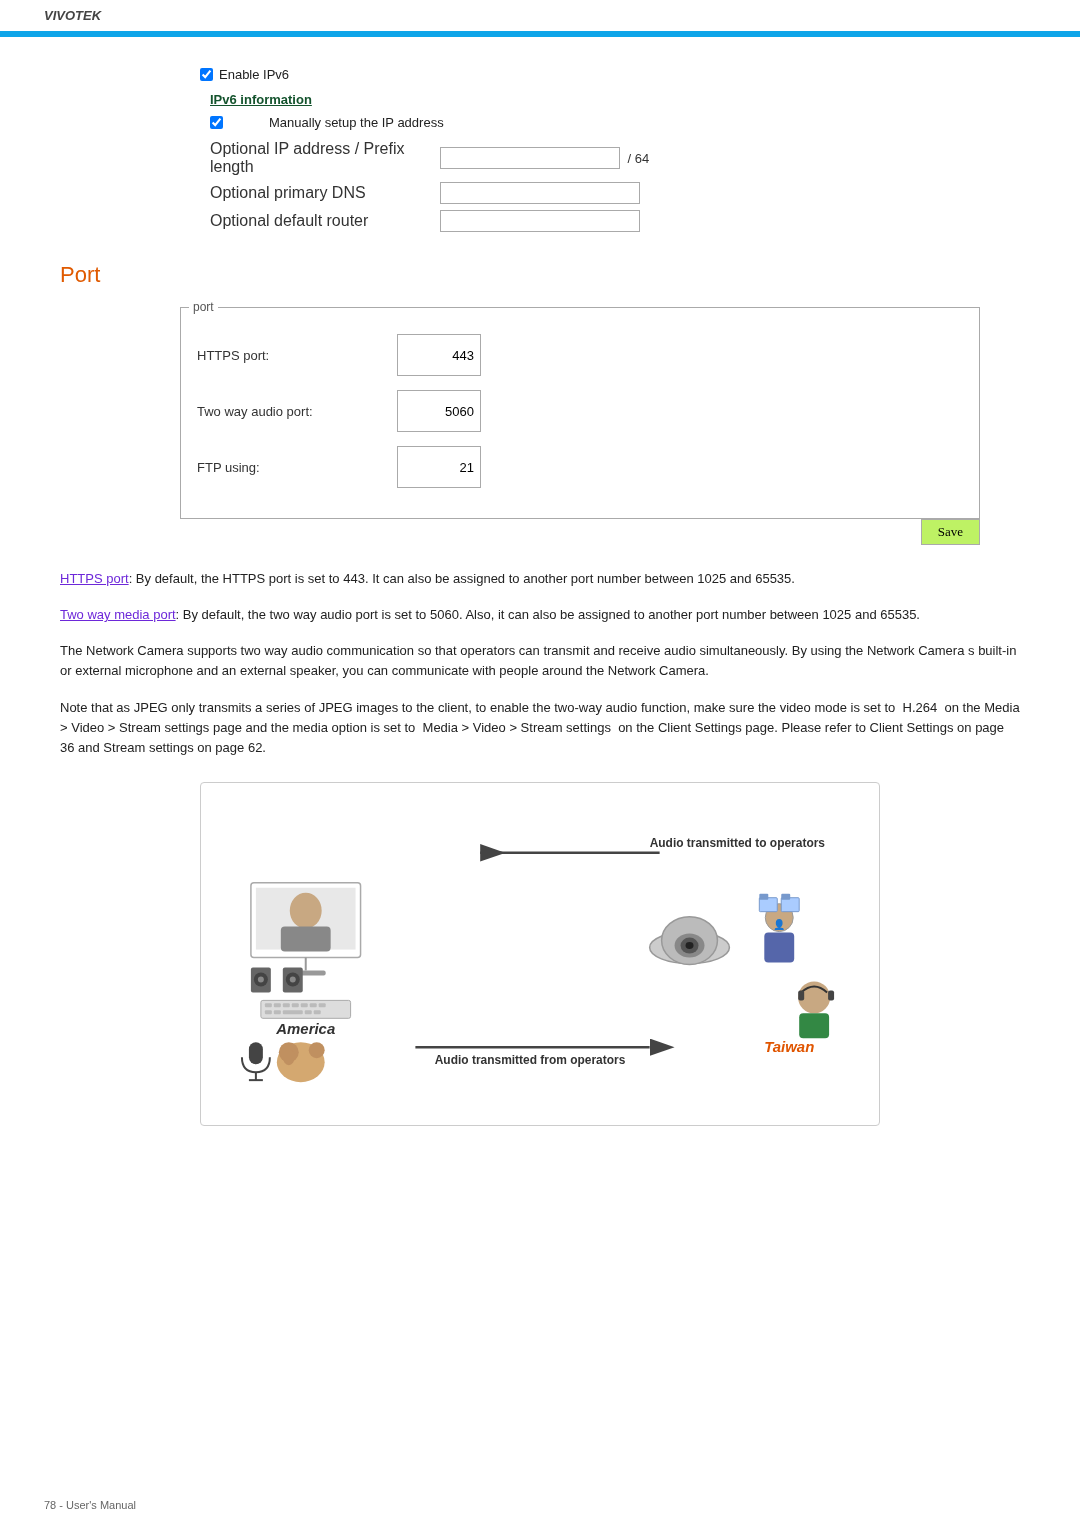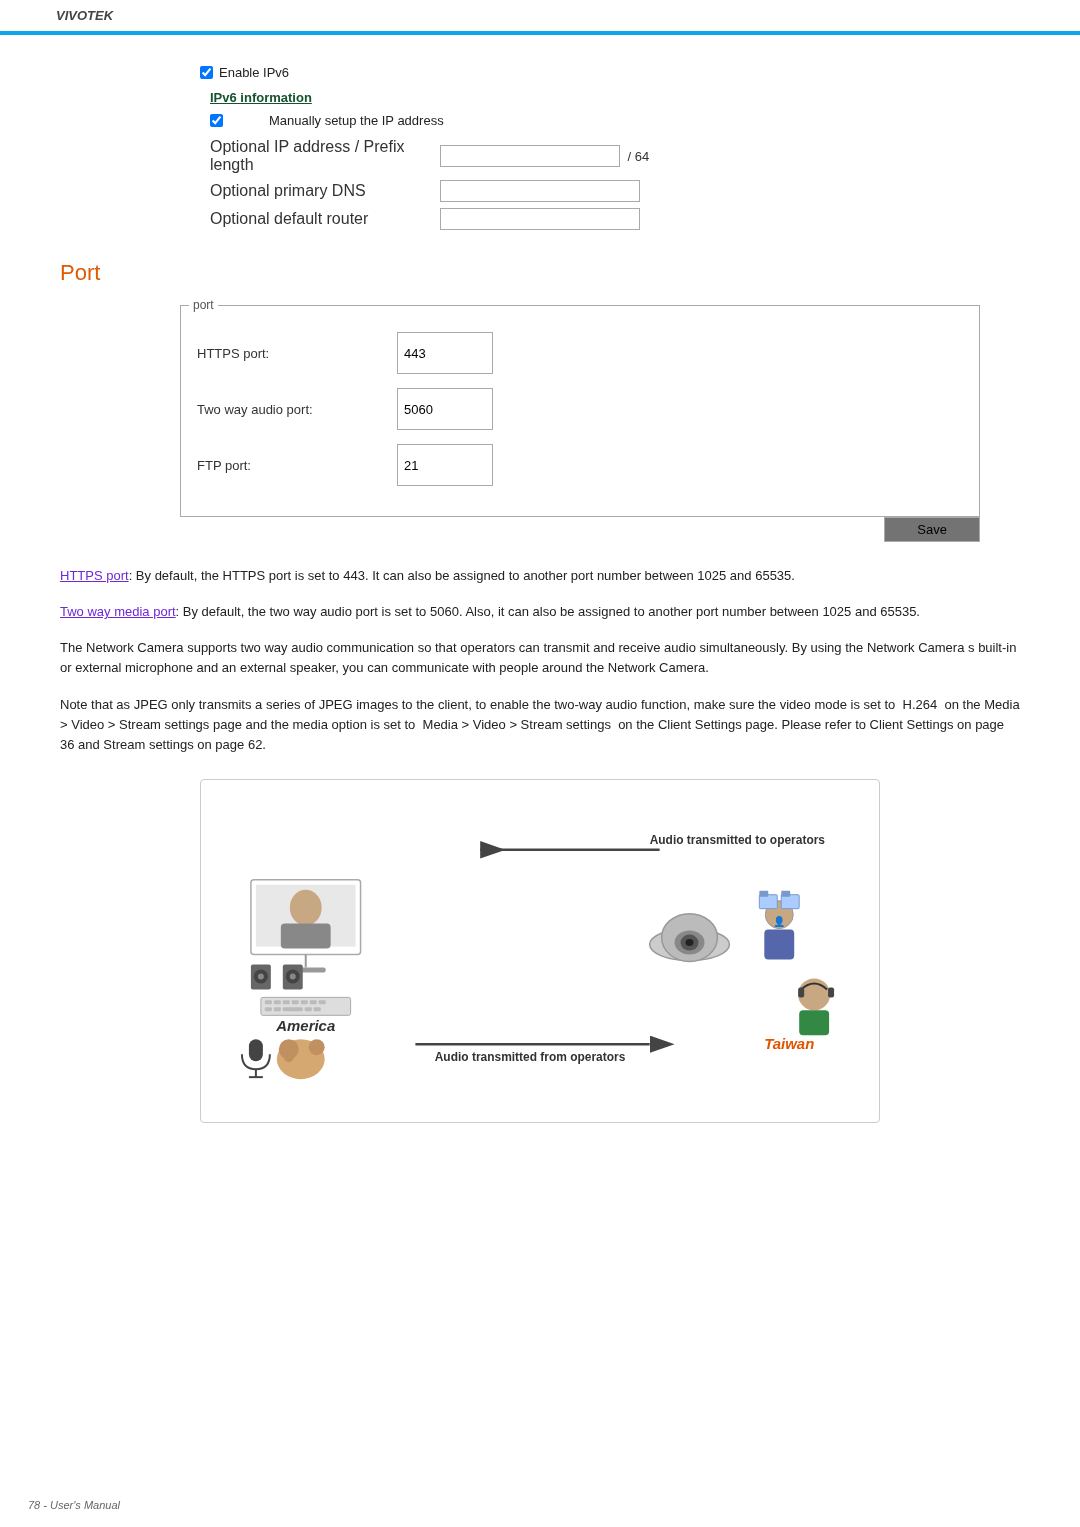--- a/index.html
+++ b/index.html
@@ -15,8 +15,8 @@
 
     
     .header {
-      padding: 8px 56px;
-      border-bottom: 4px solid #0ea5e9;
+      padding: 8px 44px;
+      border-bottom: 6px solid #0ea5e9;
     }
     .header .brand {
       font-style: italic;

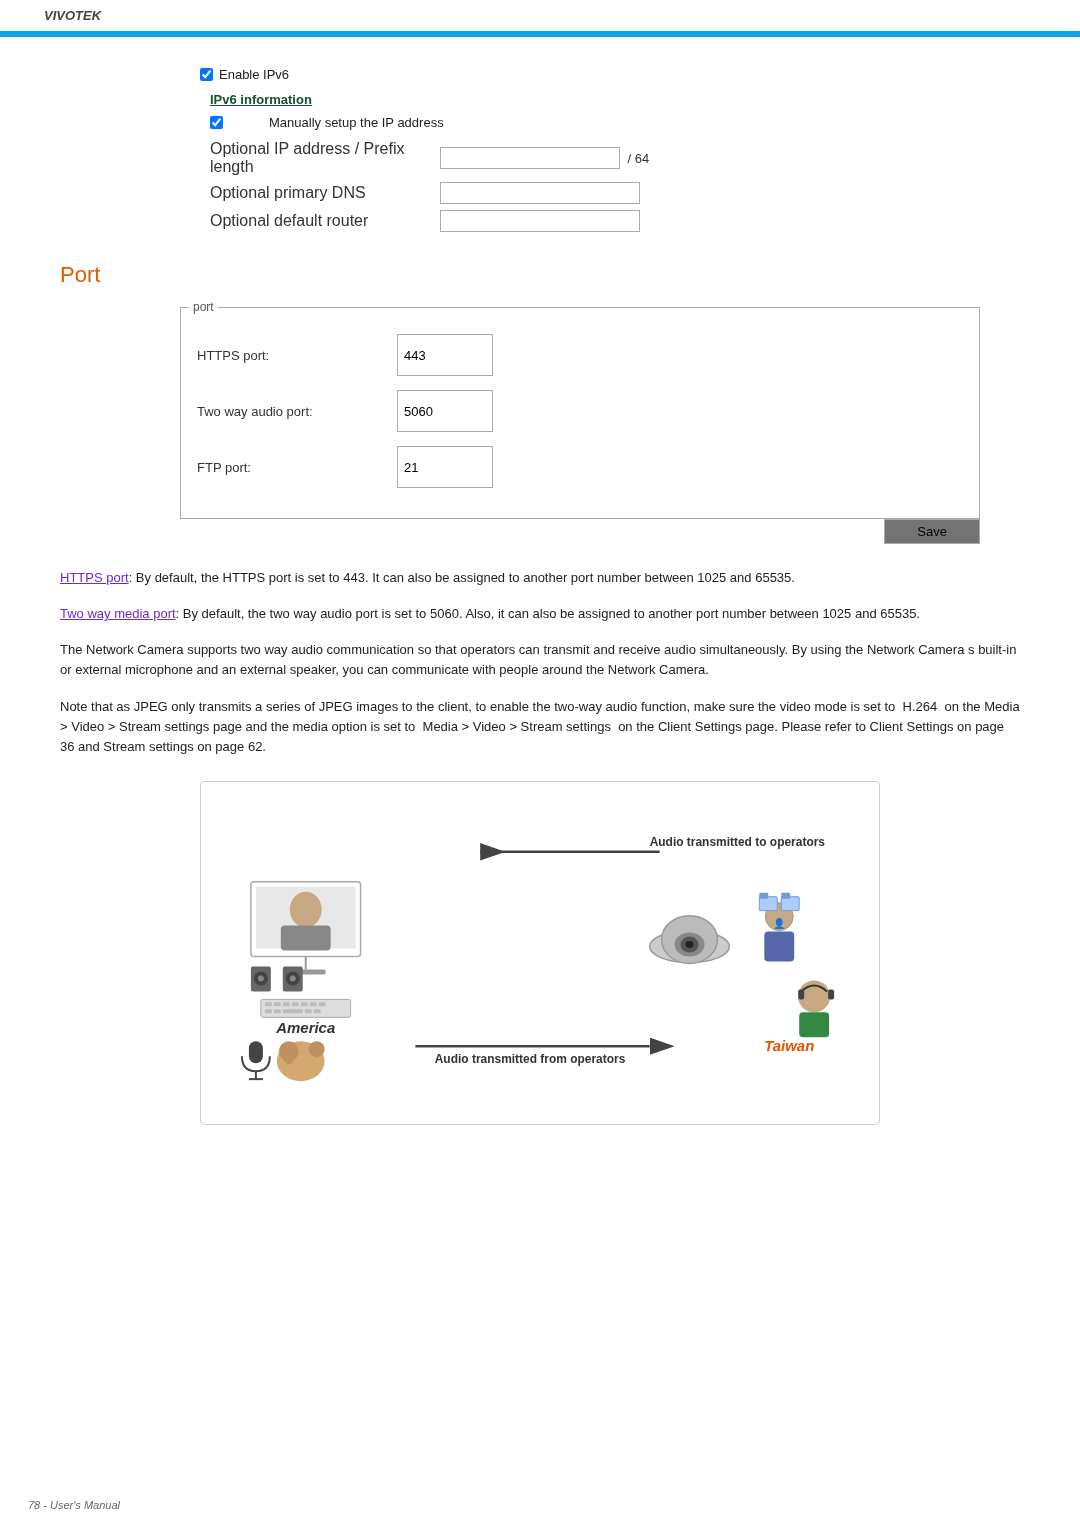--- a/index.html
+++ b/index.html
@@ -122,7 +122,8 @@
       padding: 20px 6px;
       font-size: 13px;
       height: 22px;
-      width: 96px;
+      width: 84px;
+      text-align: right;
     }
 
     

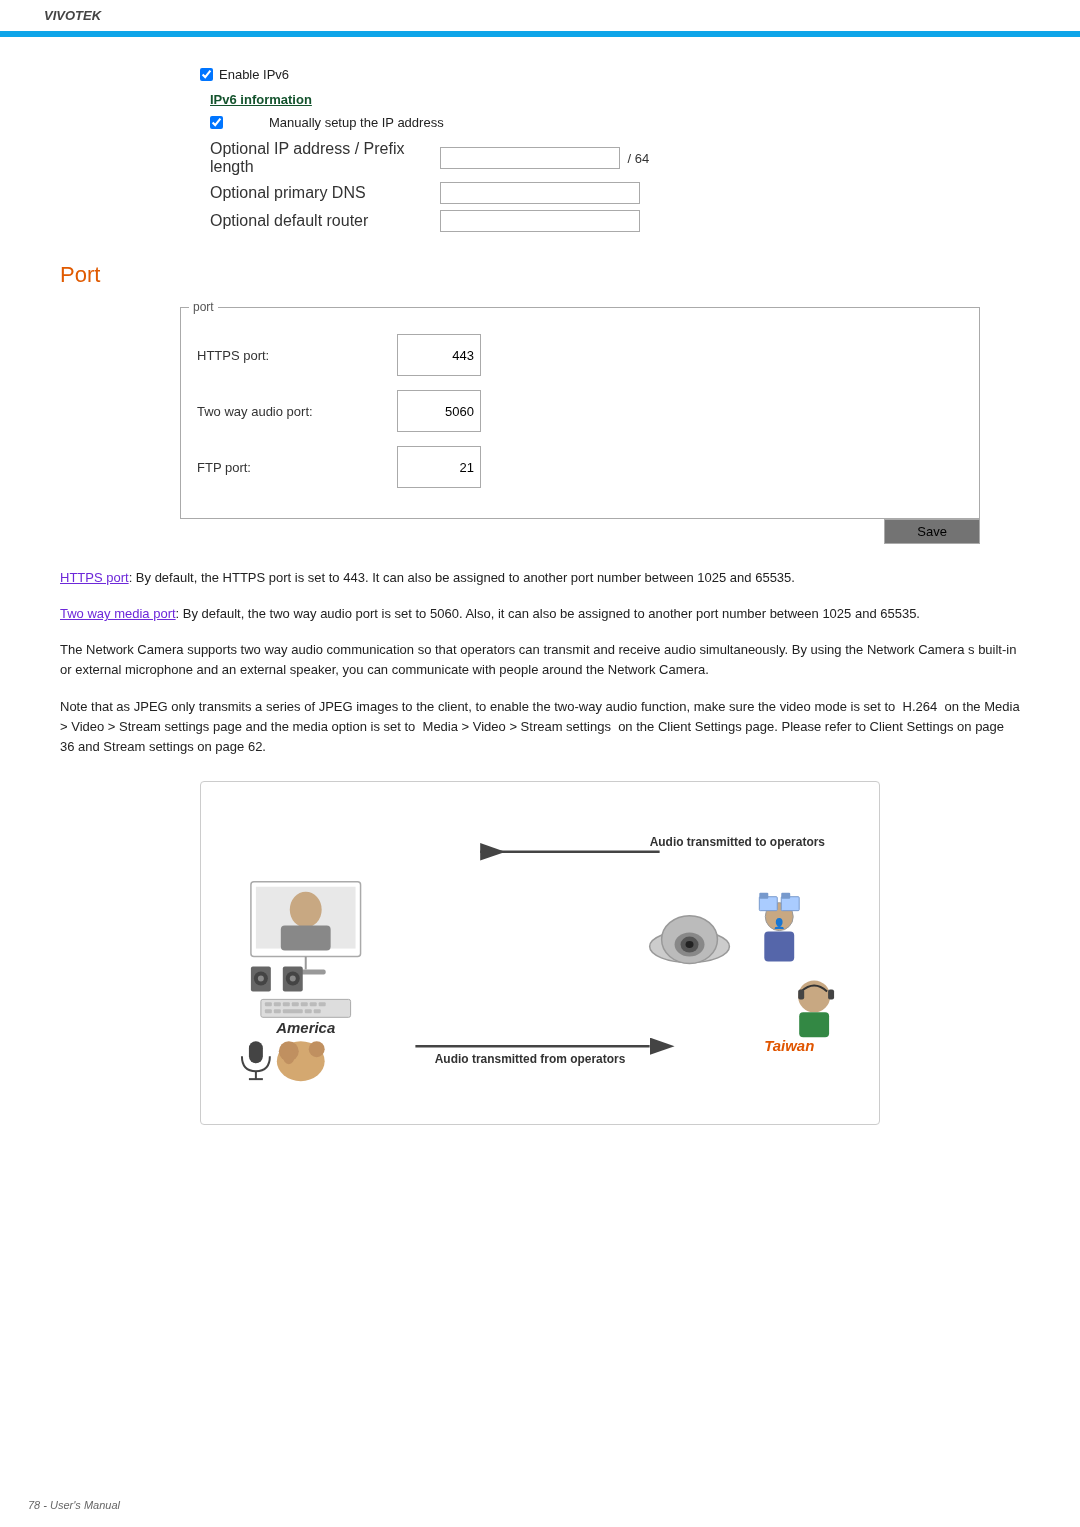--- a/index.html
+++ b/index.html
@@ -256,7 +256,7 @@
       </div>
 
       <div class="port-field-row">
-        <span class="port-field-label">FTP port:</span>
+        <span class="port-field-label">FTP using:</span>
         <input type="text" class="port-field-input" value="21" style="">
       </div>
     </div>

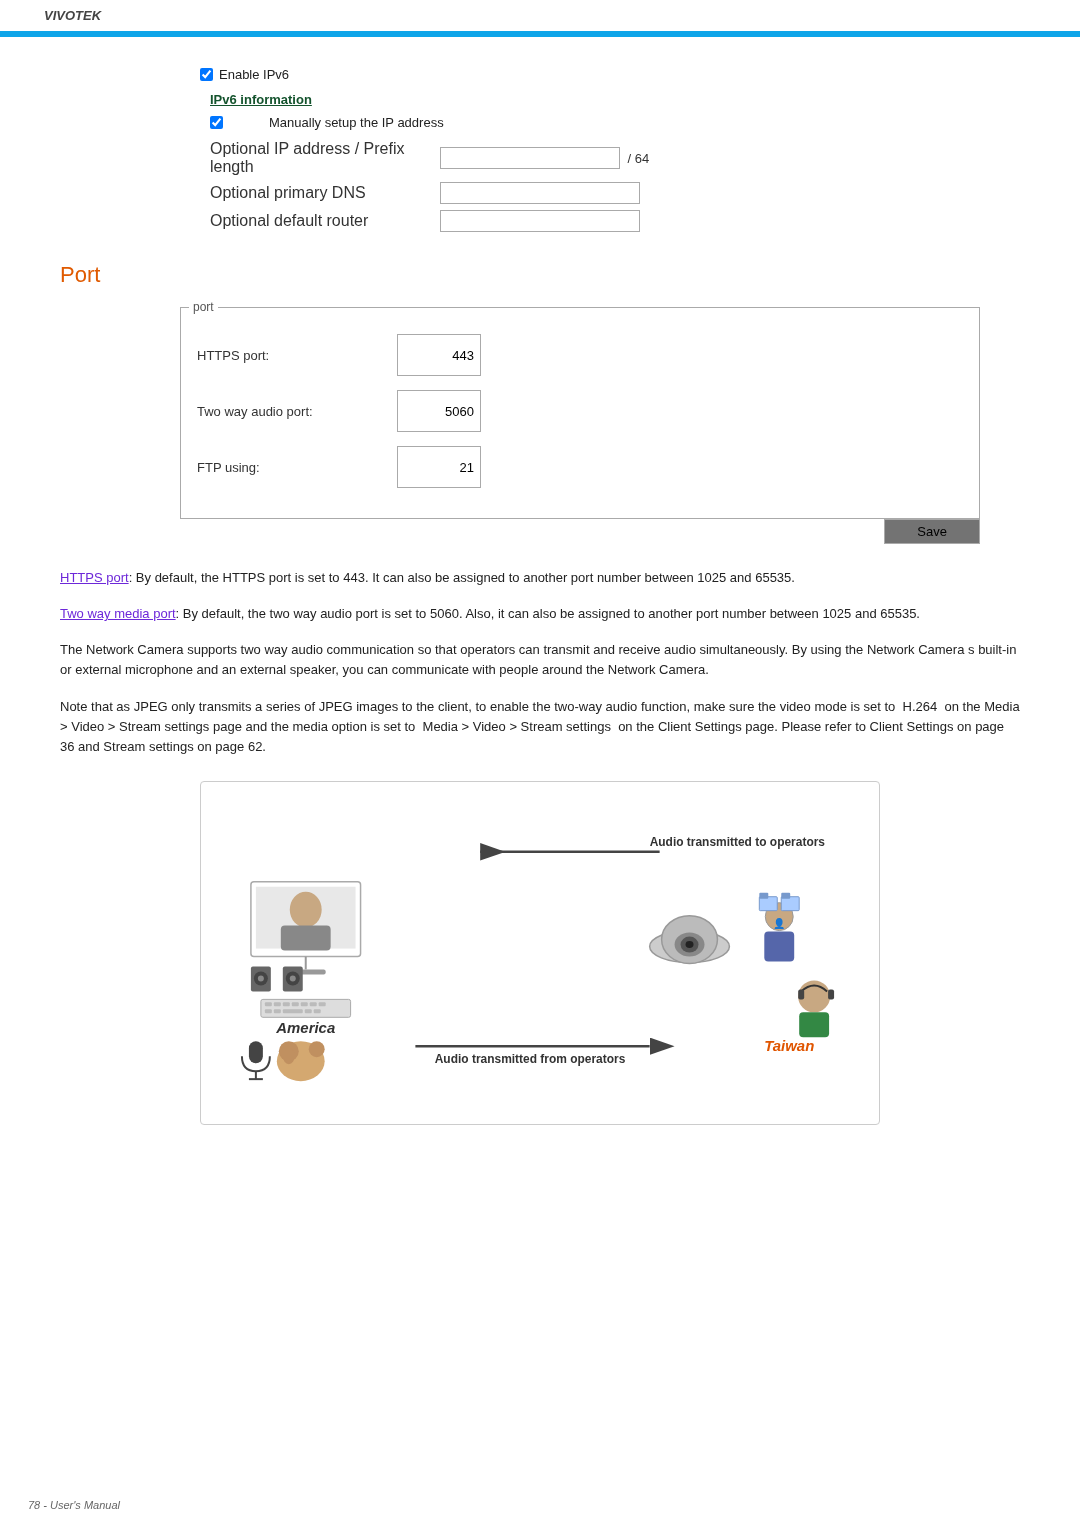--- a/index.html
+++ b/index.html
@@ -136,10 +136,11 @@
     }
     .save-button {
       border: 1px solid #aaa;
-      background: #737373;
-      padding: 4px 32px;
+      background: #bef264;
+      padding: 4px 16px;
       font-size: 13px;
       cursor: pointer;
+      font-family: Liberation Serif, serif;
     }
 
     

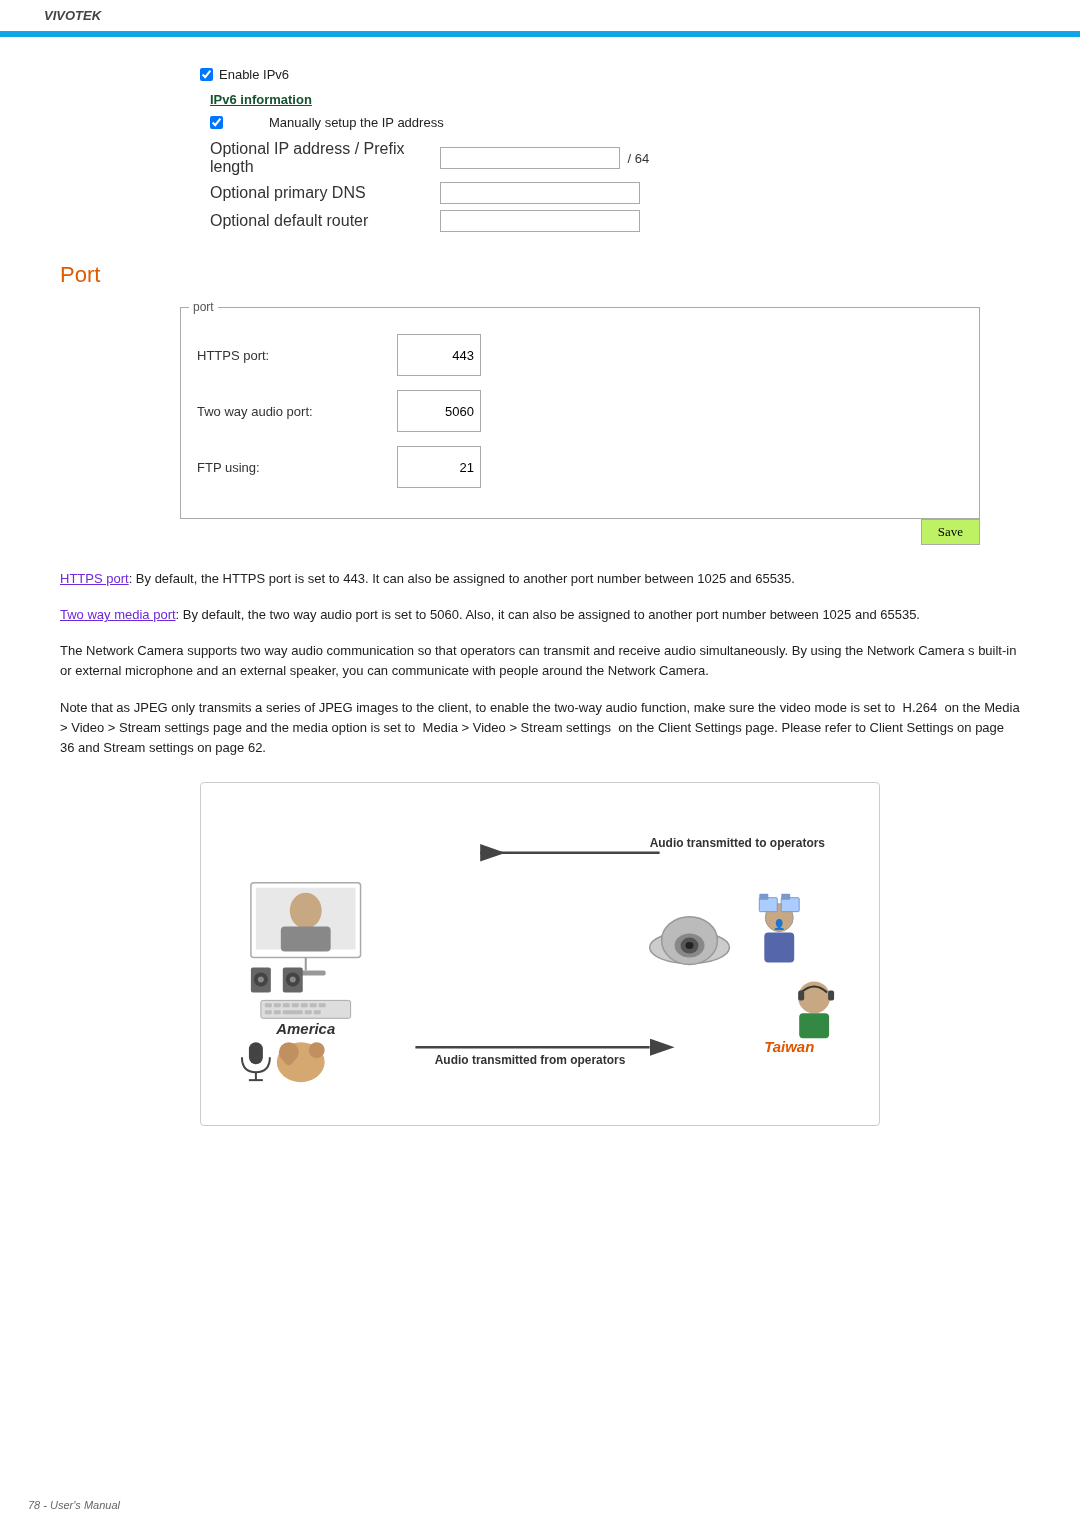--- a/index.html
+++ b/index.html
@@ -176,10 +176,9 @@
     .footer {
       position: absolute;
       bottom: 16px;
-      left: 28px;
+      left: 44px;
       font-size: 11px;
       color: #666;
-      font-style: italic;
     }
 
     

